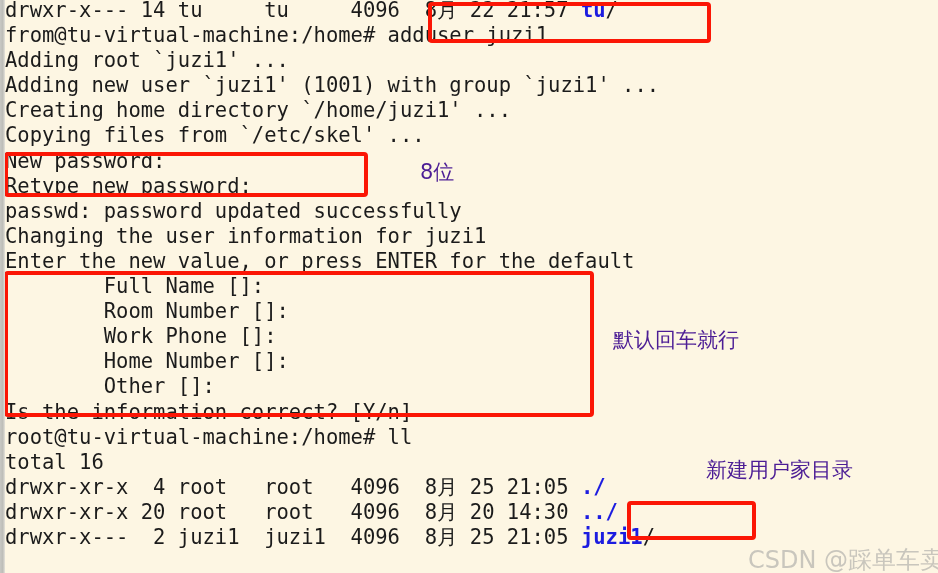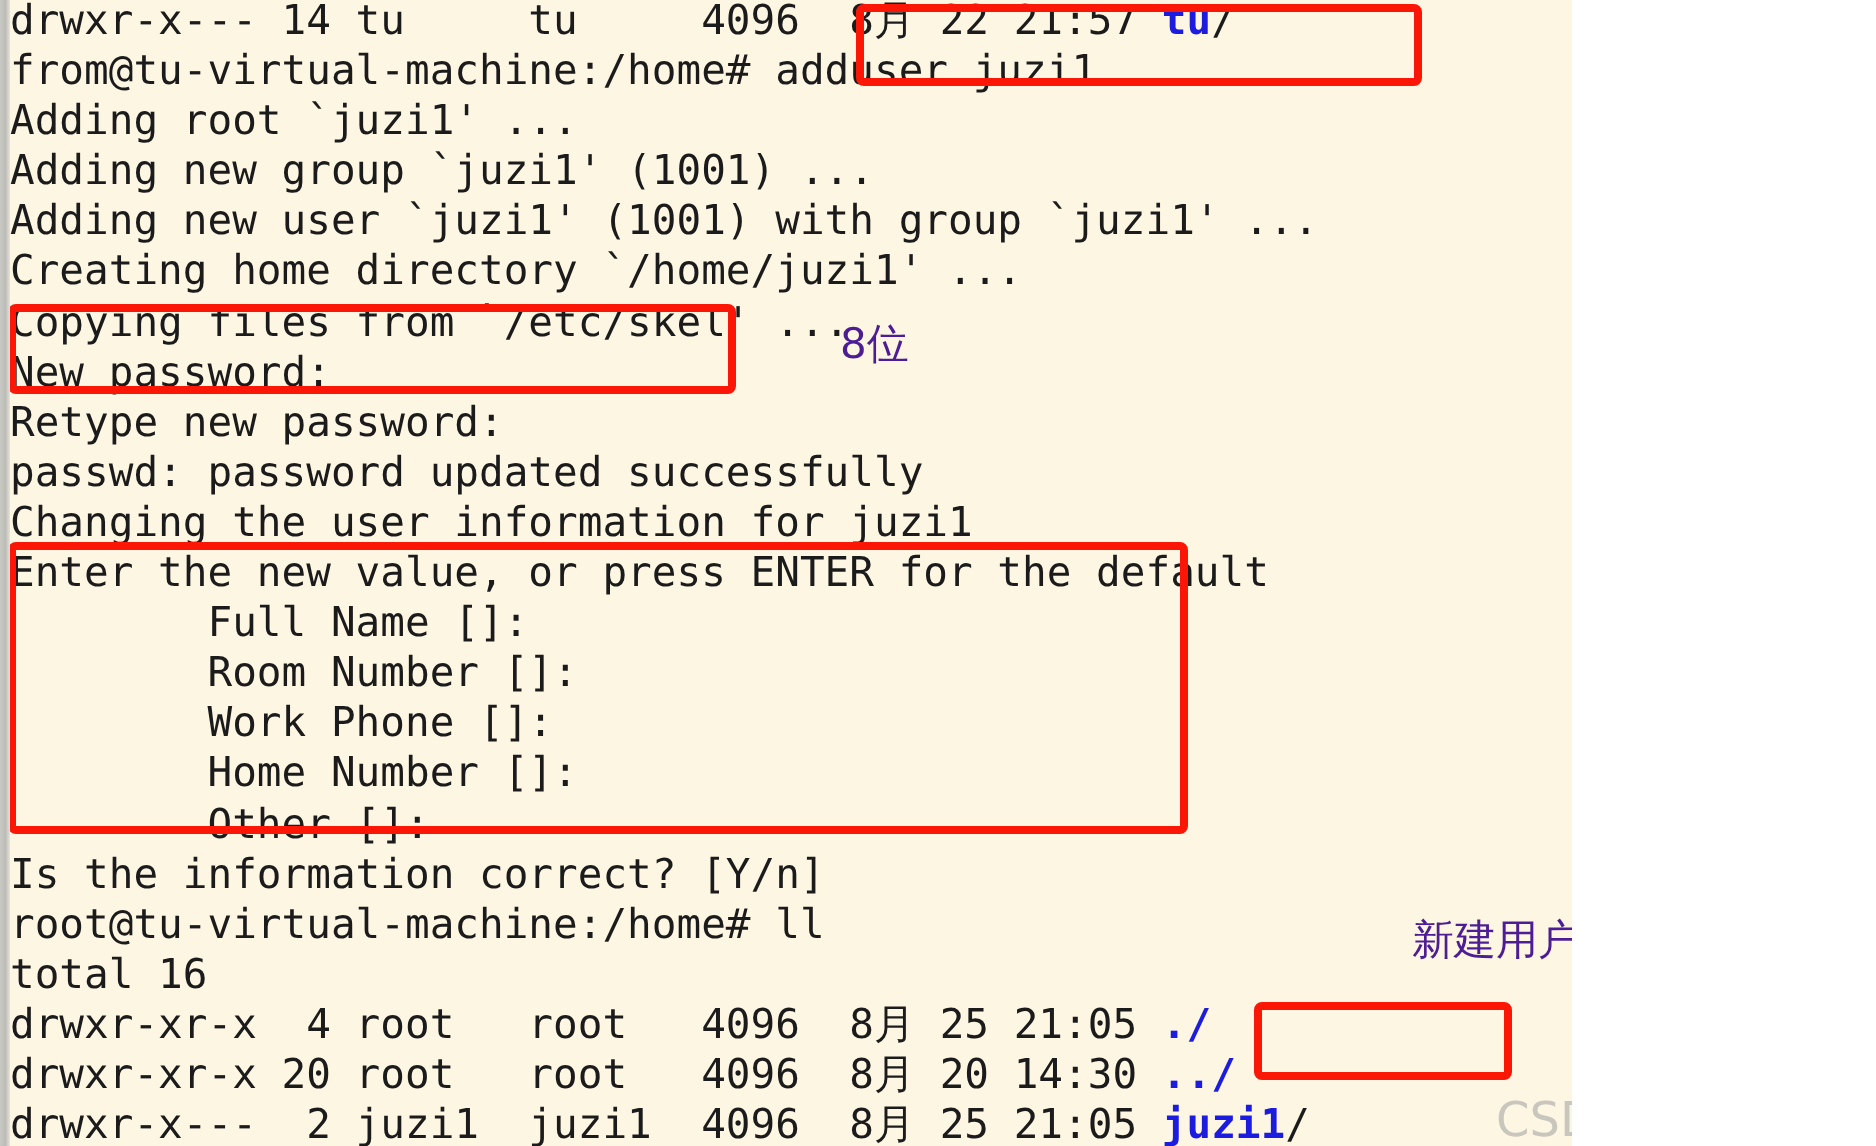--- a/index.html
+++ b/index.html
@@ -9,7 +9,7 @@
   }
   #screen {
     position: relative;
-    width: 786px;
+    width: 938px;
     height: 573px;
     overflow: hidden;
     background: #fdf6e3;

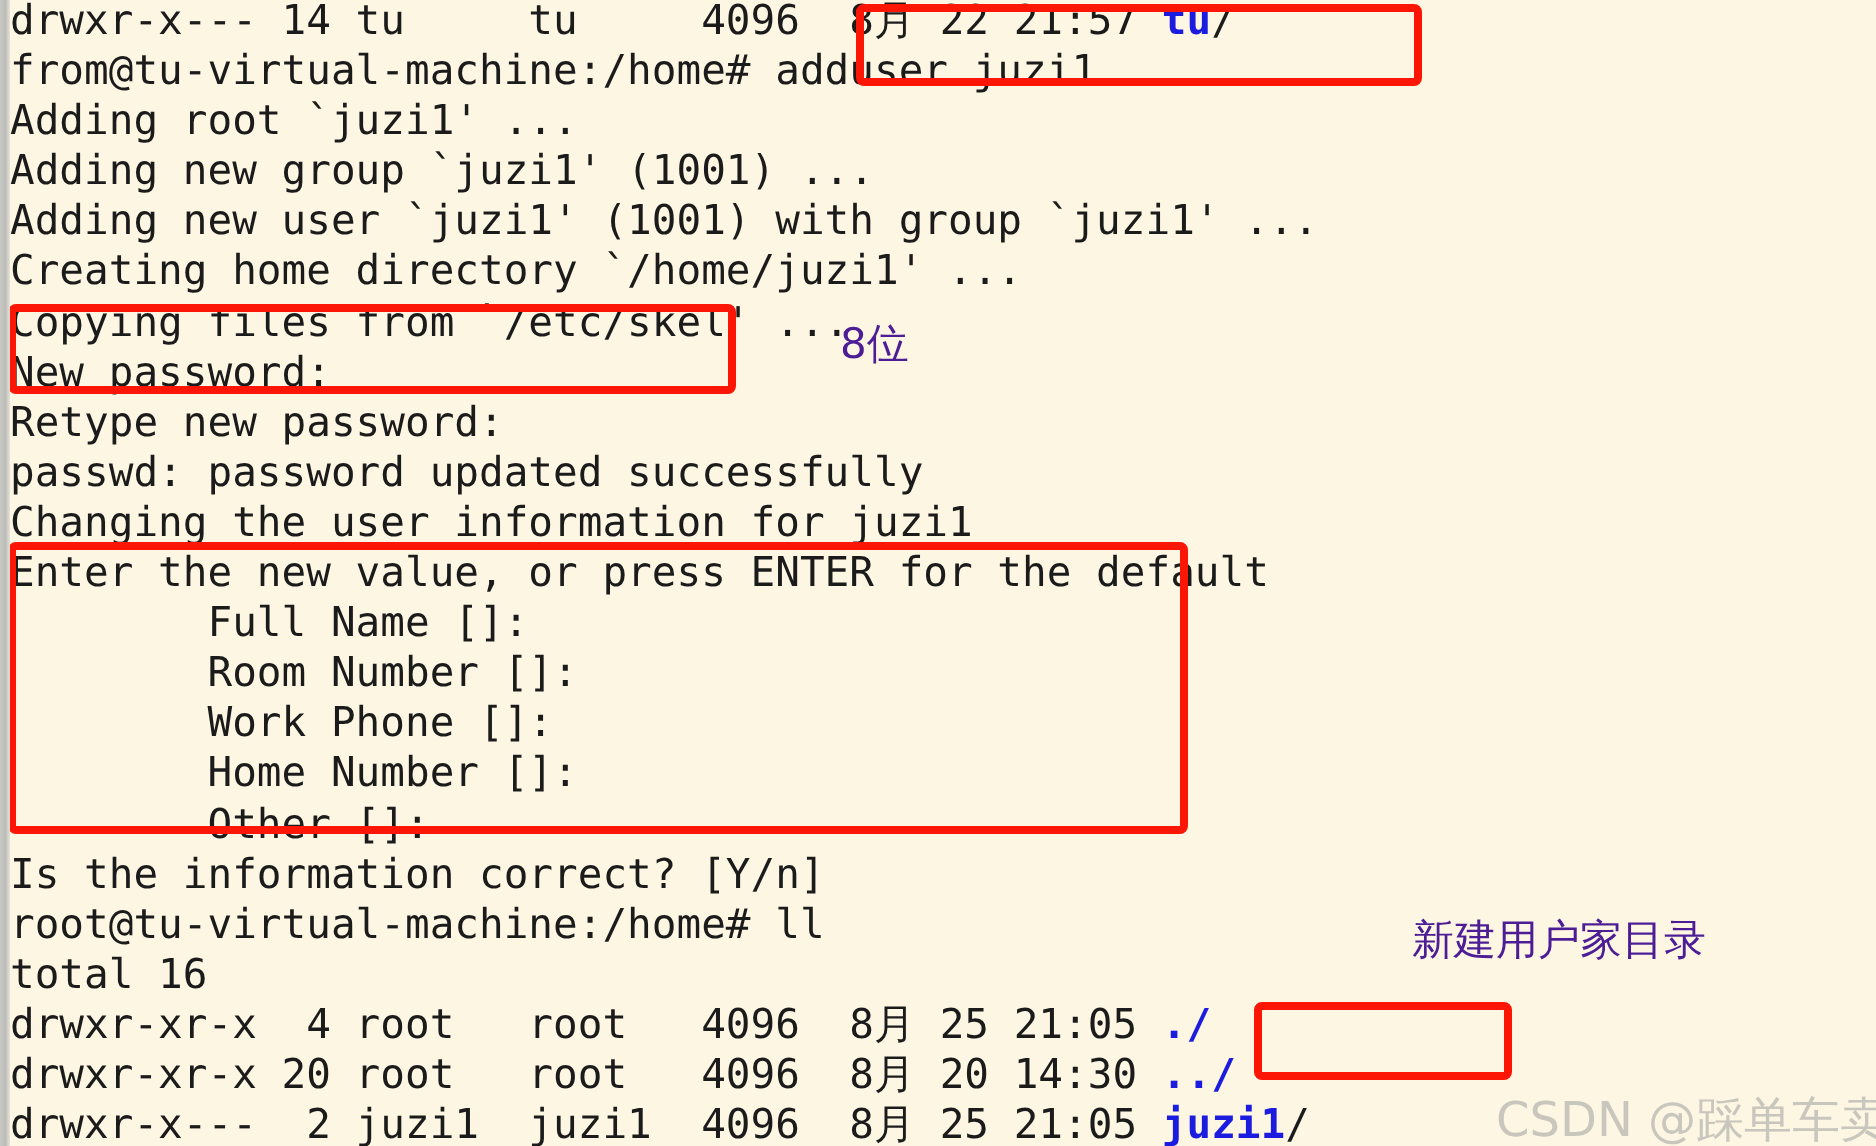--- a/index.html
+++ b/index.html
@@ -91,7 +91,6 @@
     <div class="line"><span>drwxr-x--- 14 tu     tu     4096  8月 22 21:57 </span><span class="dir">tu</span><span class="plain">/</span></div>
     <div class="line"><span>from@tu-virtual-machine:/home# adduser juzi1</span></div>
     <div class="line"><span>Adding root `juzi1' ...</span></div>
-    <div class="line"><span>Adding new group `juzi1' (1001) ...</span></div>
     <div class="line"><span>Adding new user `juzi1' (1001) with group `juzi1' ...</span></div>
     <div class="line"><span>Creating home directory `/home/juzi1' ...</span></div>
     <div class="line"><span>Copying files from `/etc/skel' ...</span></div>

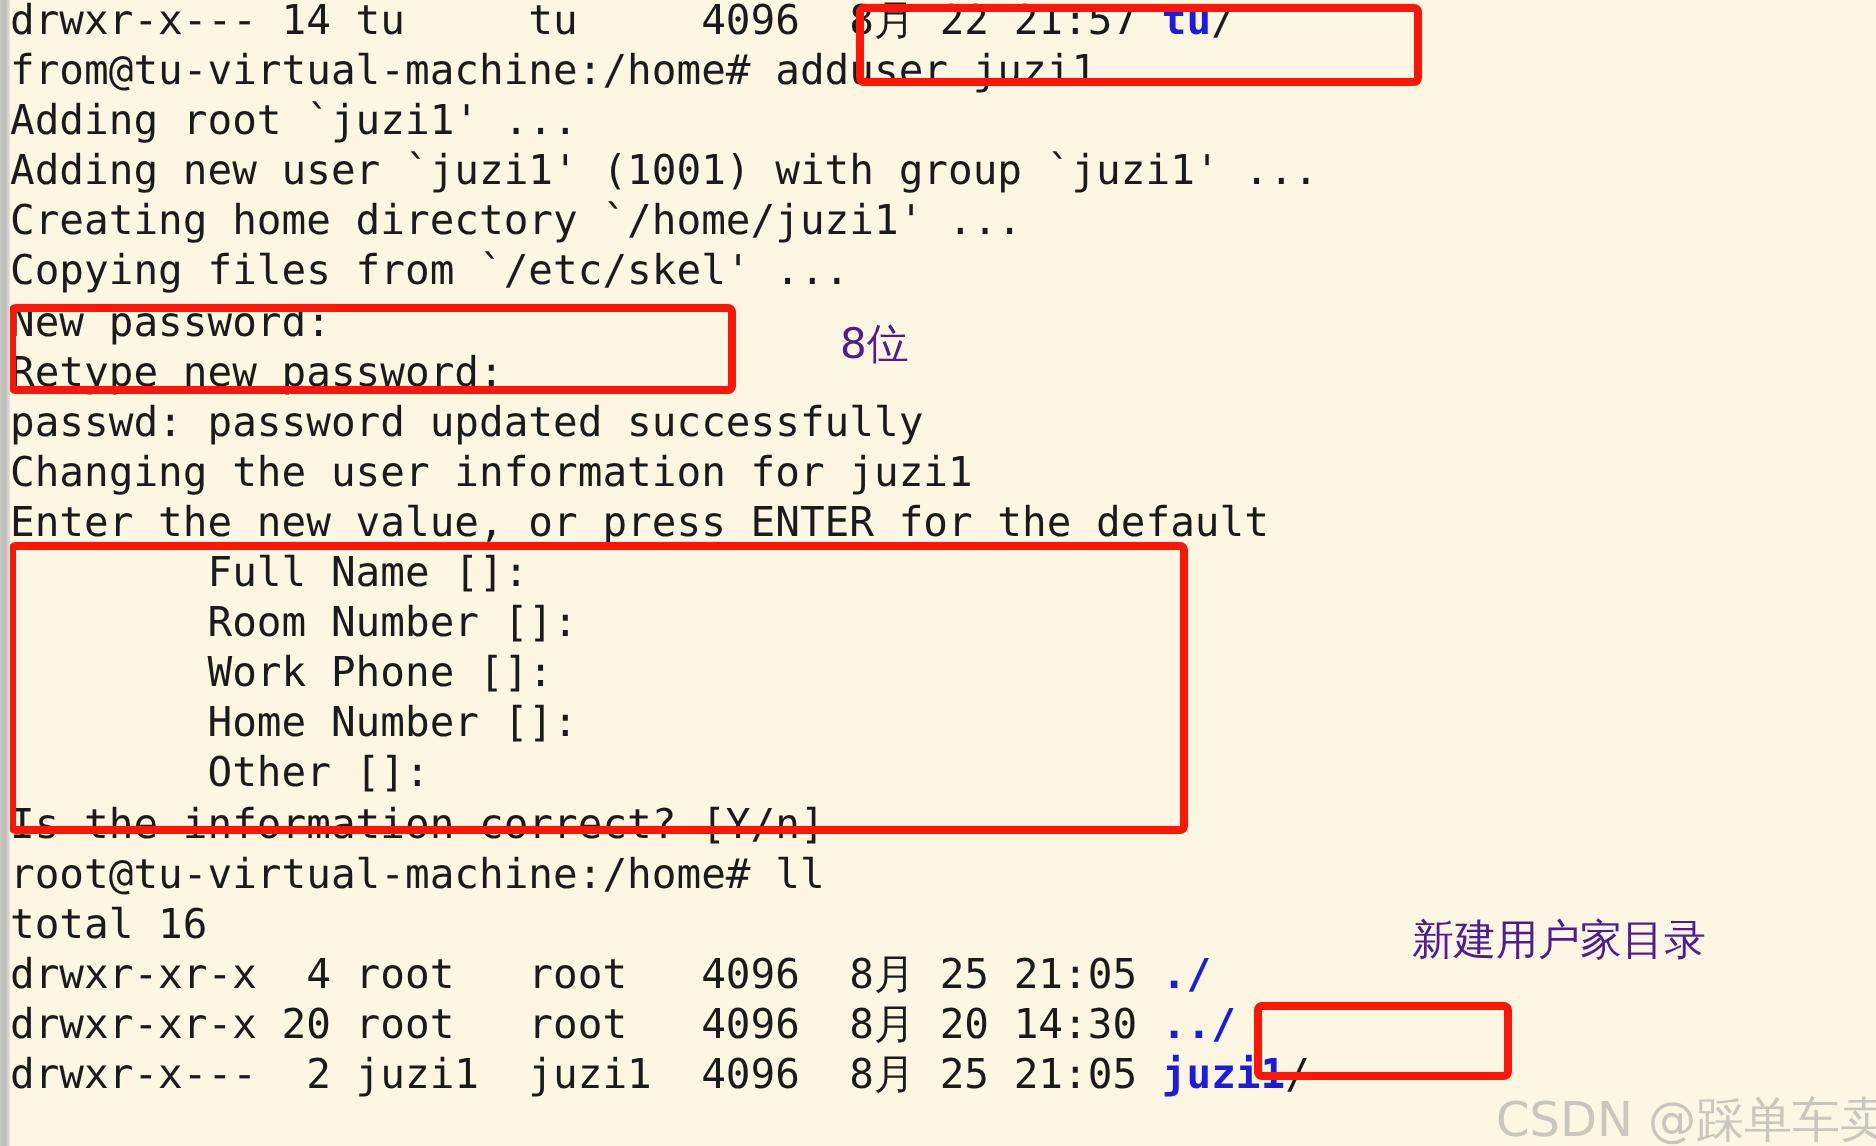--- a/index.html
+++ b/index.html
@@ -119,6 +119,7 @@
   <div class="redbox b-juzi"></div>
 
   <div class="annot a-8wei">8位</div>
+  <div class="annot a-enter">默认回车就行</div>
   <div class="annot a-homedir">新建用户家目录</div>
 
   <div class="watermark">CSDN @踩单车卖橘子</div>

